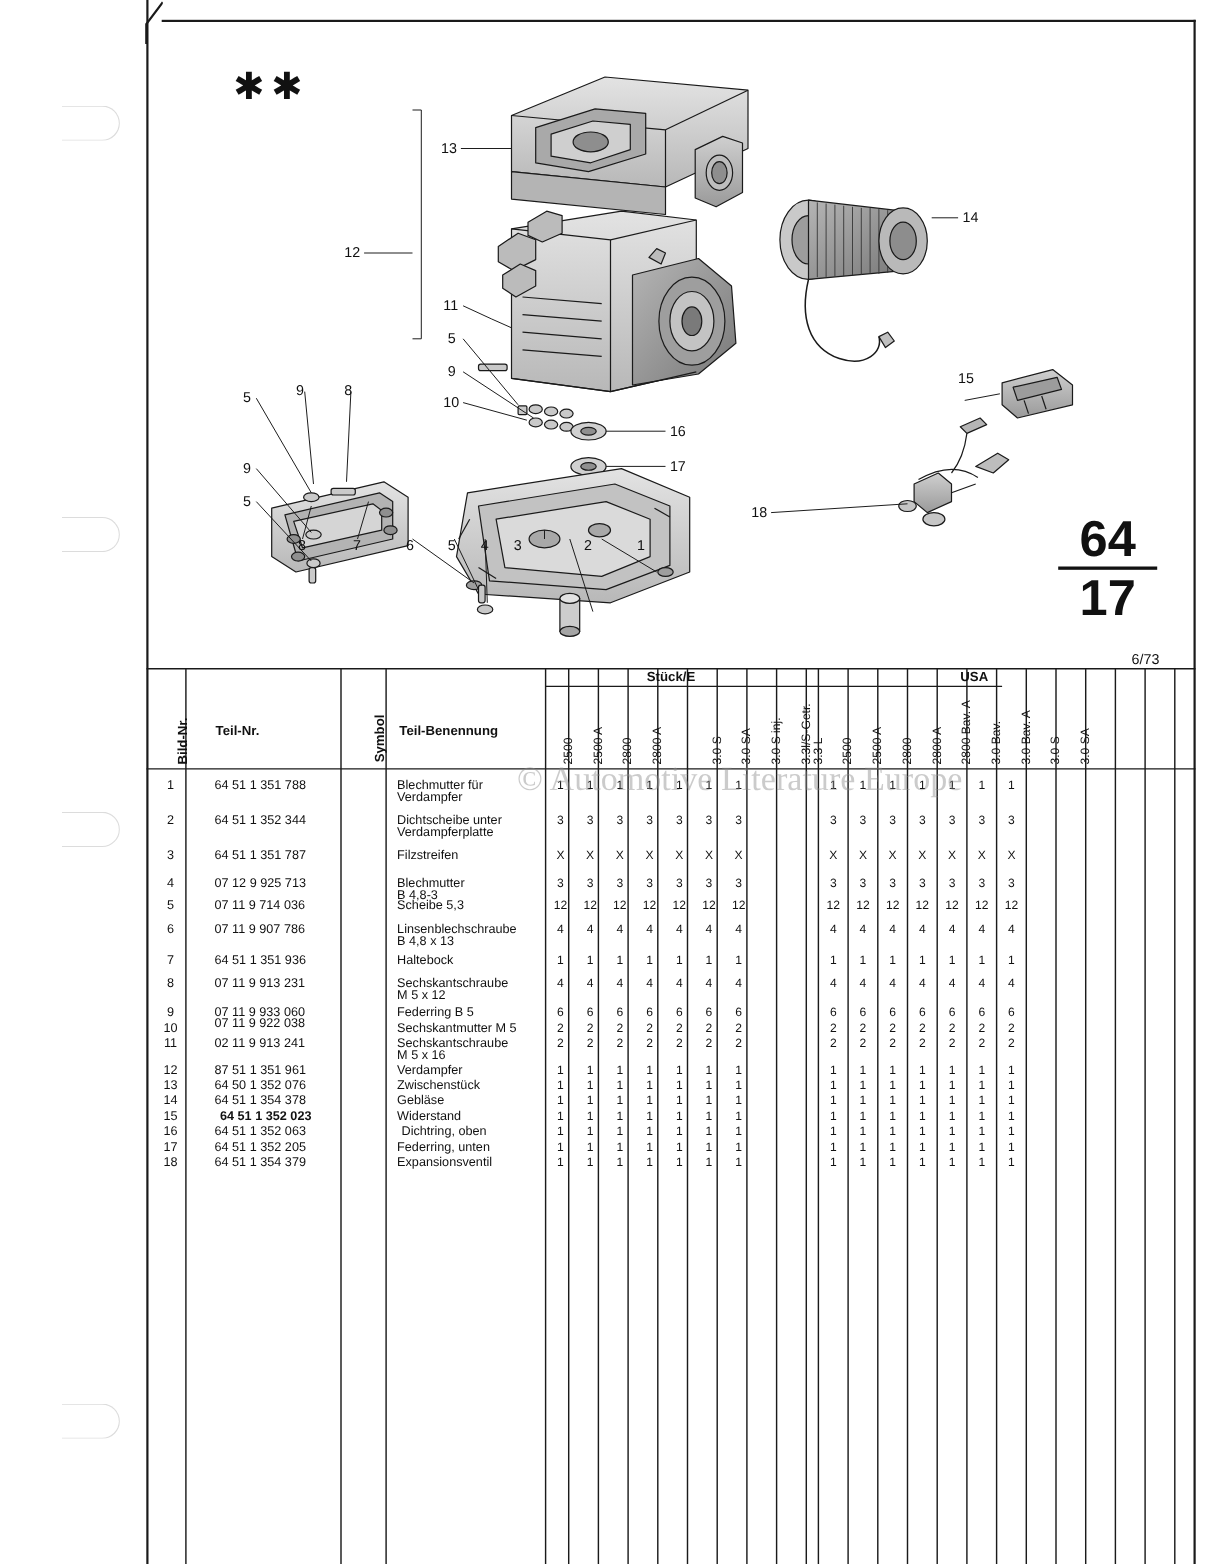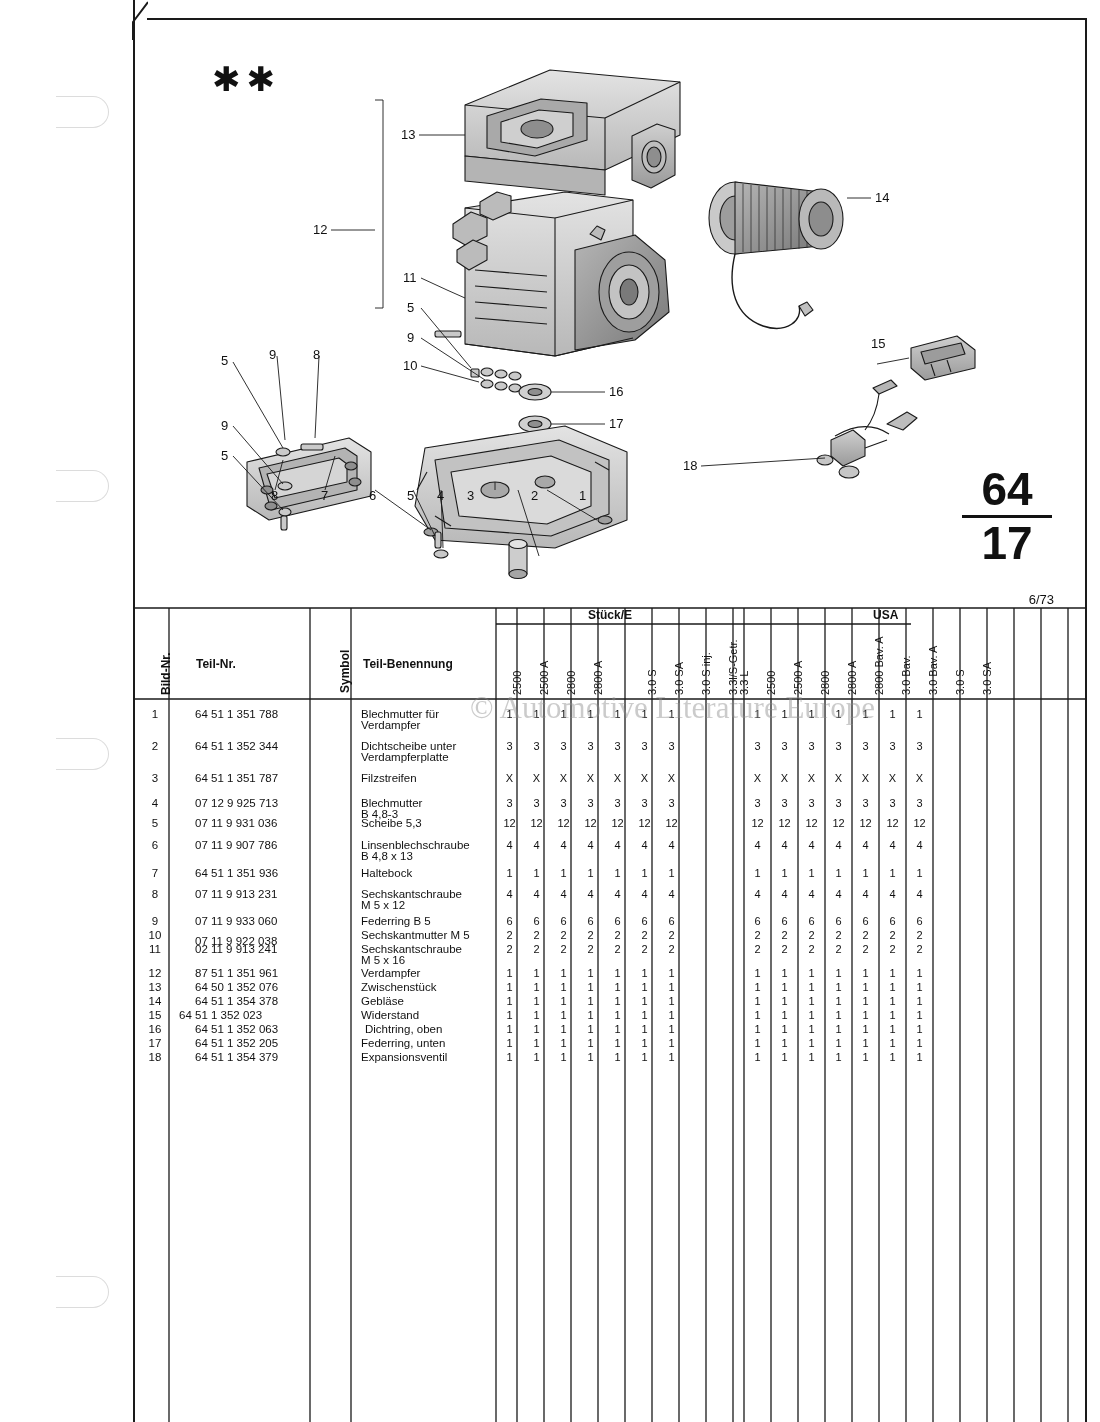--- a/index.html
+++ b/index.html
@@ -563,7 +563,7 @@
         <div class="qty" style="left: 746px; top: 190px; width: 27px; text-align: center;">3</div>
         <div class="qty" style="left: 773px; top: 190px; width: 27px; text-align: center;">3</div>
         <div class="cell" style="left: 12px; top: 210px; width: 20px; text-align: center;">5</div>
-        <div class="cell" style="left: 62px; top: 210px;">07 11 9 931 036</div>
+        <div class="cell" style="left: 62px; top: 210px;">07 11 9 714 036</div>
         <div class="cell" style="left: 228px; top: 210px;">Scheibe 5,3</div>
         <div class="qty" style="left: 363px; top: 210px; width: 27px; text-align: center;">12</div>
         <div class="qty" style="left: 390px; top: 210px; width: 27px; text-align: center;">12</div>

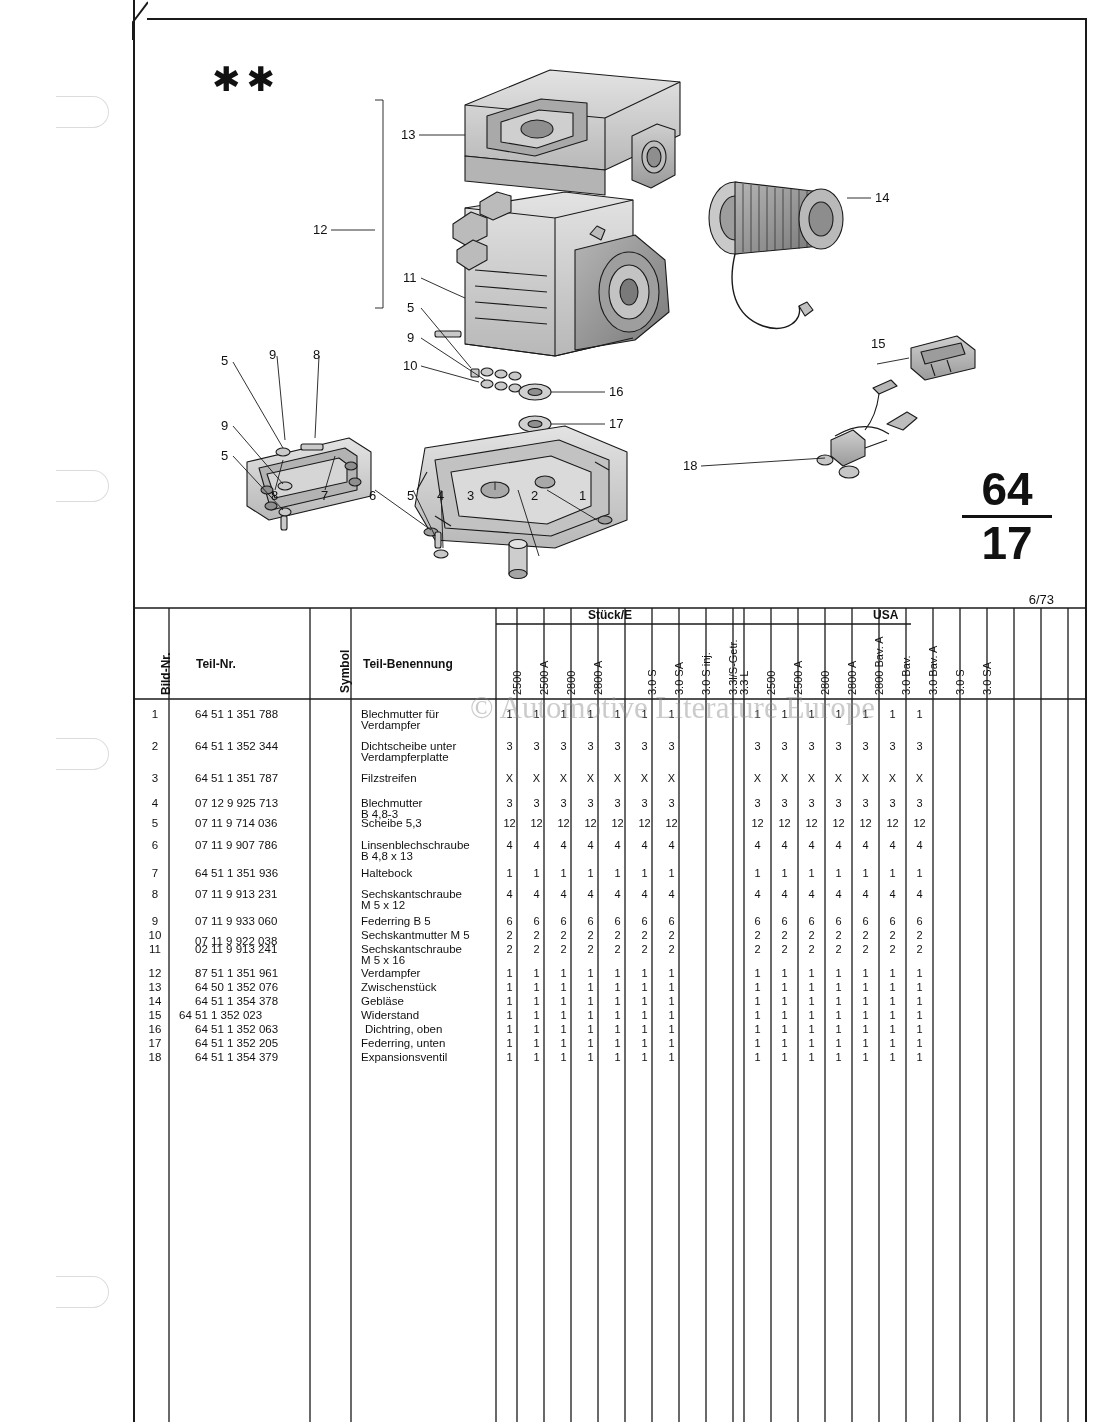--- a/index.html
+++ b/index.html
@@ -650,7 +650,7 @@
         <div class="qty" style="left: 746px; top: 308px; width: 27px; text-align: center;">6</div>
         <div class="qty" style="left: 773px; top: 308px; width: 27px; text-align: center;">6</div>
         <div class="cell" style="left: 12px; top: 322px; width: 20px; text-align: center;">10</div>
-        <div class="cell" style="left: 62px; top: 328px;">07 11 9 922 038</div>
+        <div class="cell" style="left: 62px; top: 318px;">07 11 9 922 038</div>
         <div class="cell" style="left: 228px; top: 322px;">Sechskantmutter M 5</div>
         <div class="qty" style="left: 363px; top: 322px; width: 27px; text-align: center;">2</div>
         <div class="qty" style="left: 390px; top: 322px; width: 27px; text-align: center;">2</div>

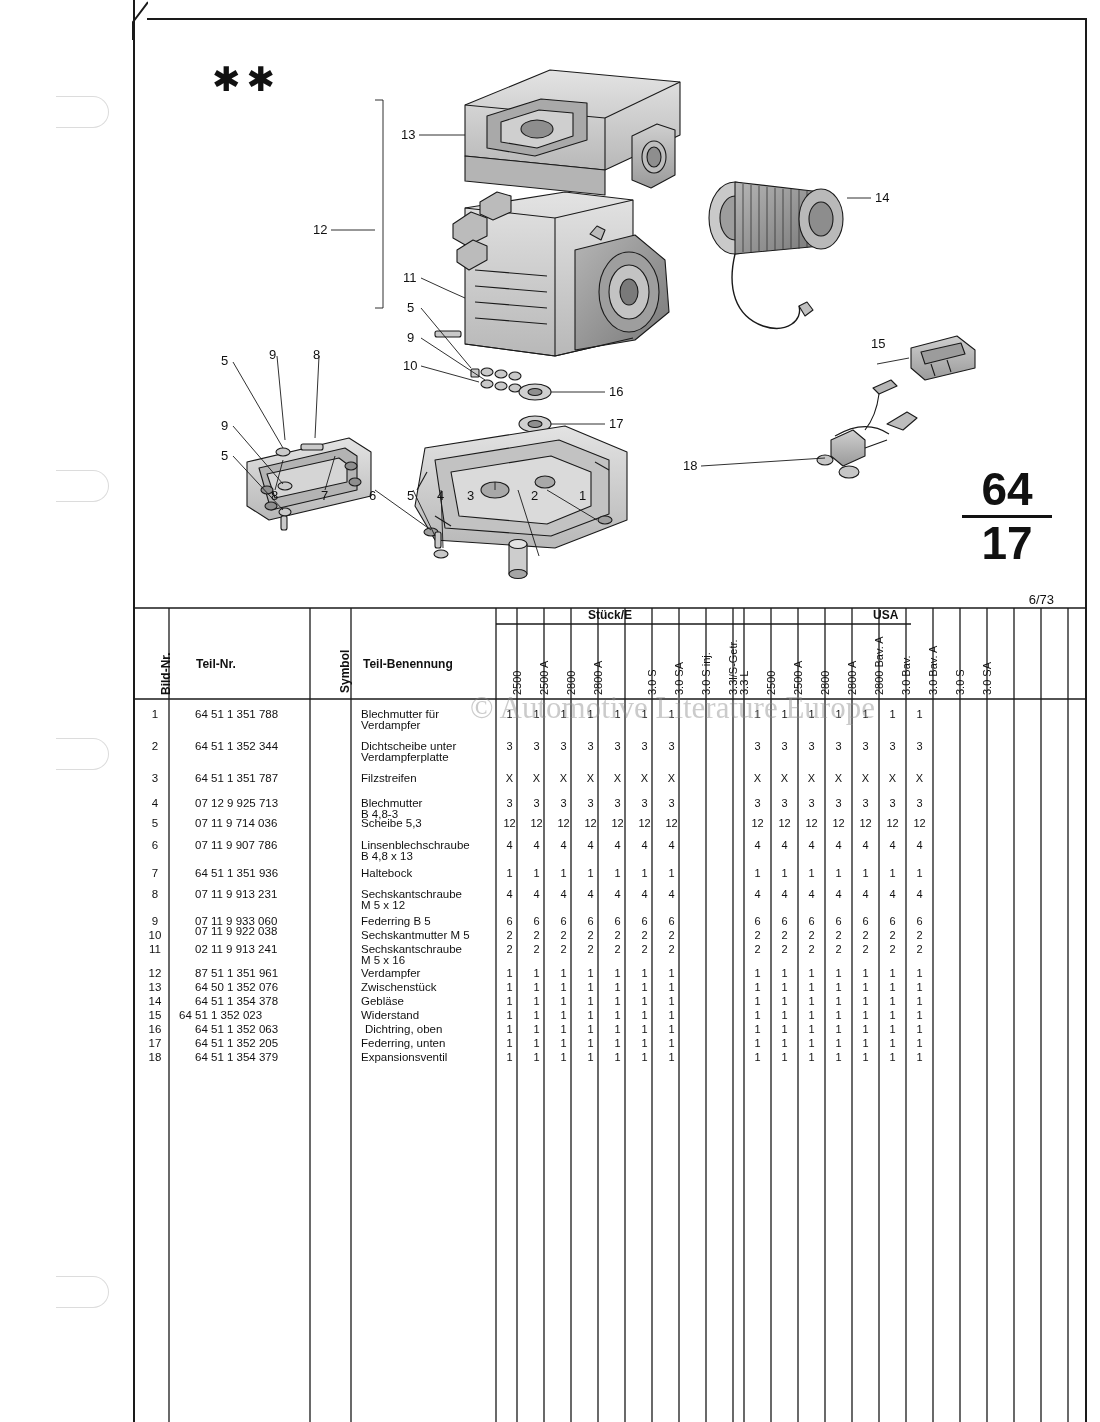--- a/index.html
+++ b/index.html
@@ -736,7 +736,7 @@
         <div class="qty" style="left: 746px; top: 388px; width: 27px; text-align: center;">1</div>
         <div class="qty" style="left: 773px; top: 388px; width: 27px; text-align: center;">1</div>
         <div class="cell" style="left: 12px; top: 402px; width: 20px; text-align: center;">15</div>
-        <div class="cell" style="left: 46px; top: 402px;">64 51 1 352 023</div>
+        <div class="cell" style="left: 67px; top: 402px; font-weight: bold;">64 51 1 352 023</div>
         <div class="cell" style="left: 228px; top: 402px;">Widerstand</div>
         <div class="qty" style="left: 363px; top: 402px; width: 27px; text-align: center;">1</div>
         <div class="qty" style="left: 390px; top: 402px; width: 27px; text-align: center;">1</div>

